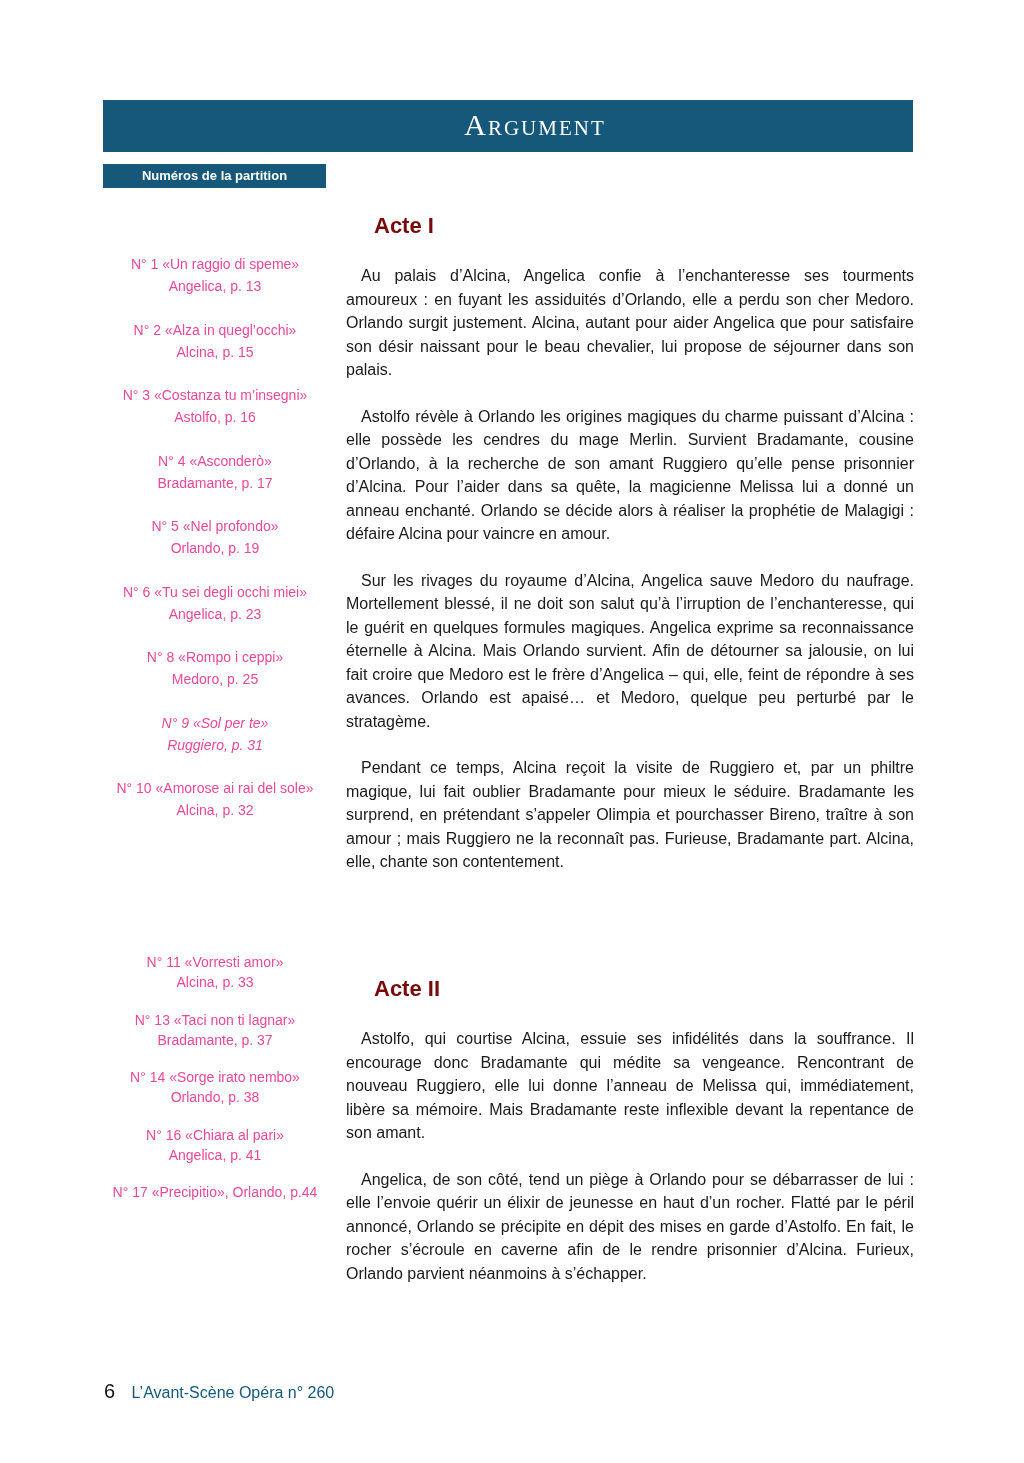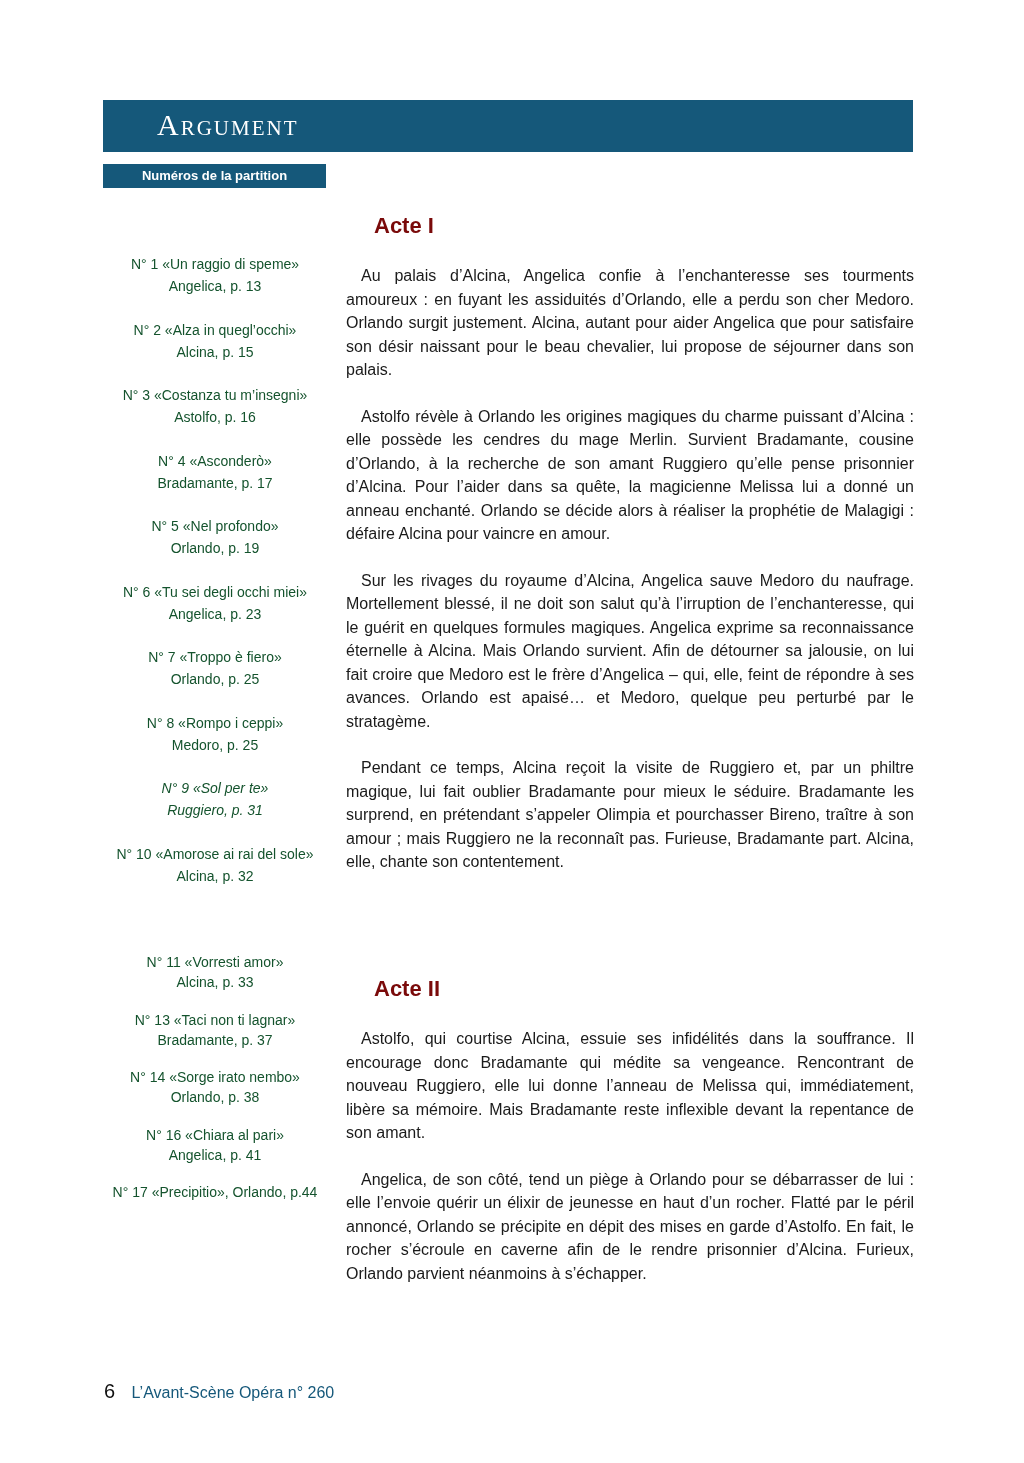--- a/index.html
+++ b/index.html
@@ -7,7 +7,7 @@
          font-family: "Liberation Sans", sans-serif; color: #1a1a1a; }
   .banner { position: absolute; left: 103px; top: 100px; width: 810px; height: 52px;
             background: #15587a; color: #ffffff; }
-  .banner-title { position: absolute; left: 0; right: 0; top: 8px; text-align: left;
+  .banner-title { position: absolute; left: 0; right: 0; top: 8px; text-align: center;
                   font-family: "Liberation Serif", serif; font-size: 30px; letter-spacing: 2px;
                   padding-left: 54px; font-variant: small-caps; }
   .subbanner { position: absolute; left: 103px; top: 164px; width: 223px; height: 24px;

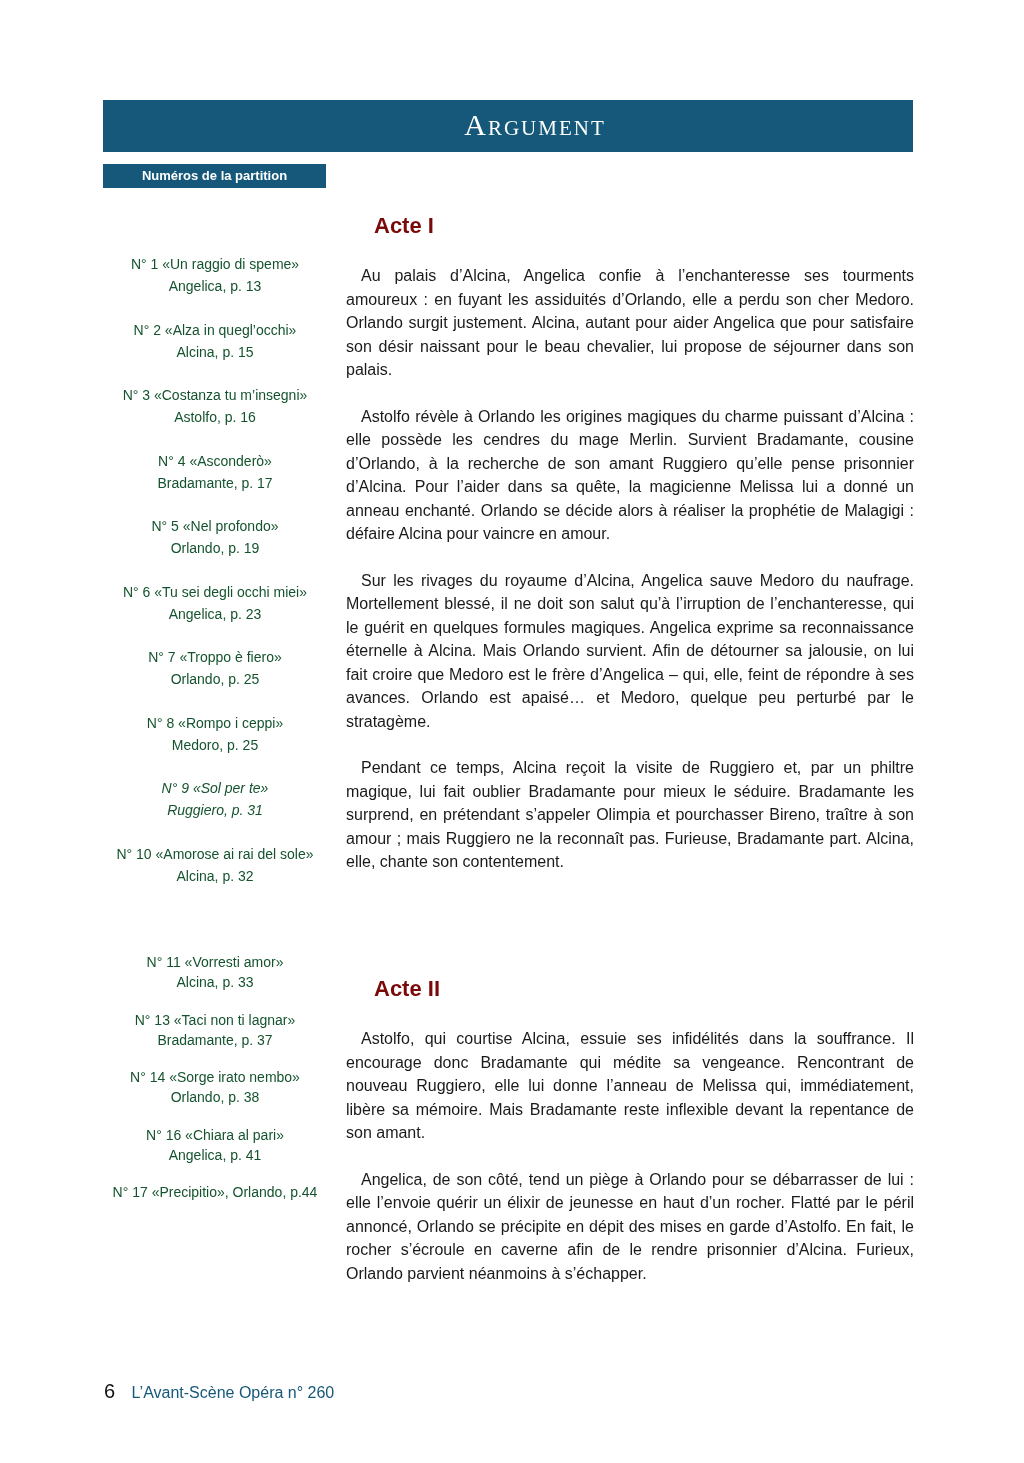--- a/index.html
+++ b/index.html
@@ -14,7 +14,7 @@
                background: #15587a; color: #ffffff; font-size: 13px; font-weight: bold;
                line-height: 24px; text-align: center; }
   .left-col { position: absolute; left: 100px; width: 230px; text-align: center;
-              font-size: 14px; line-height: 22px; color: #14532d; }
+              font-size: 14px; line-height: 22px; color: #ec4899; }
   .num-entry { margin: 0; }
   .num-entry .title-line, .num-entry .role-line { display: block; white-space: nowrap; }
   .act-heading { position: absolute; left: 374px; font-size: 22px; font-weight: bold; color: #7a0a0a; }

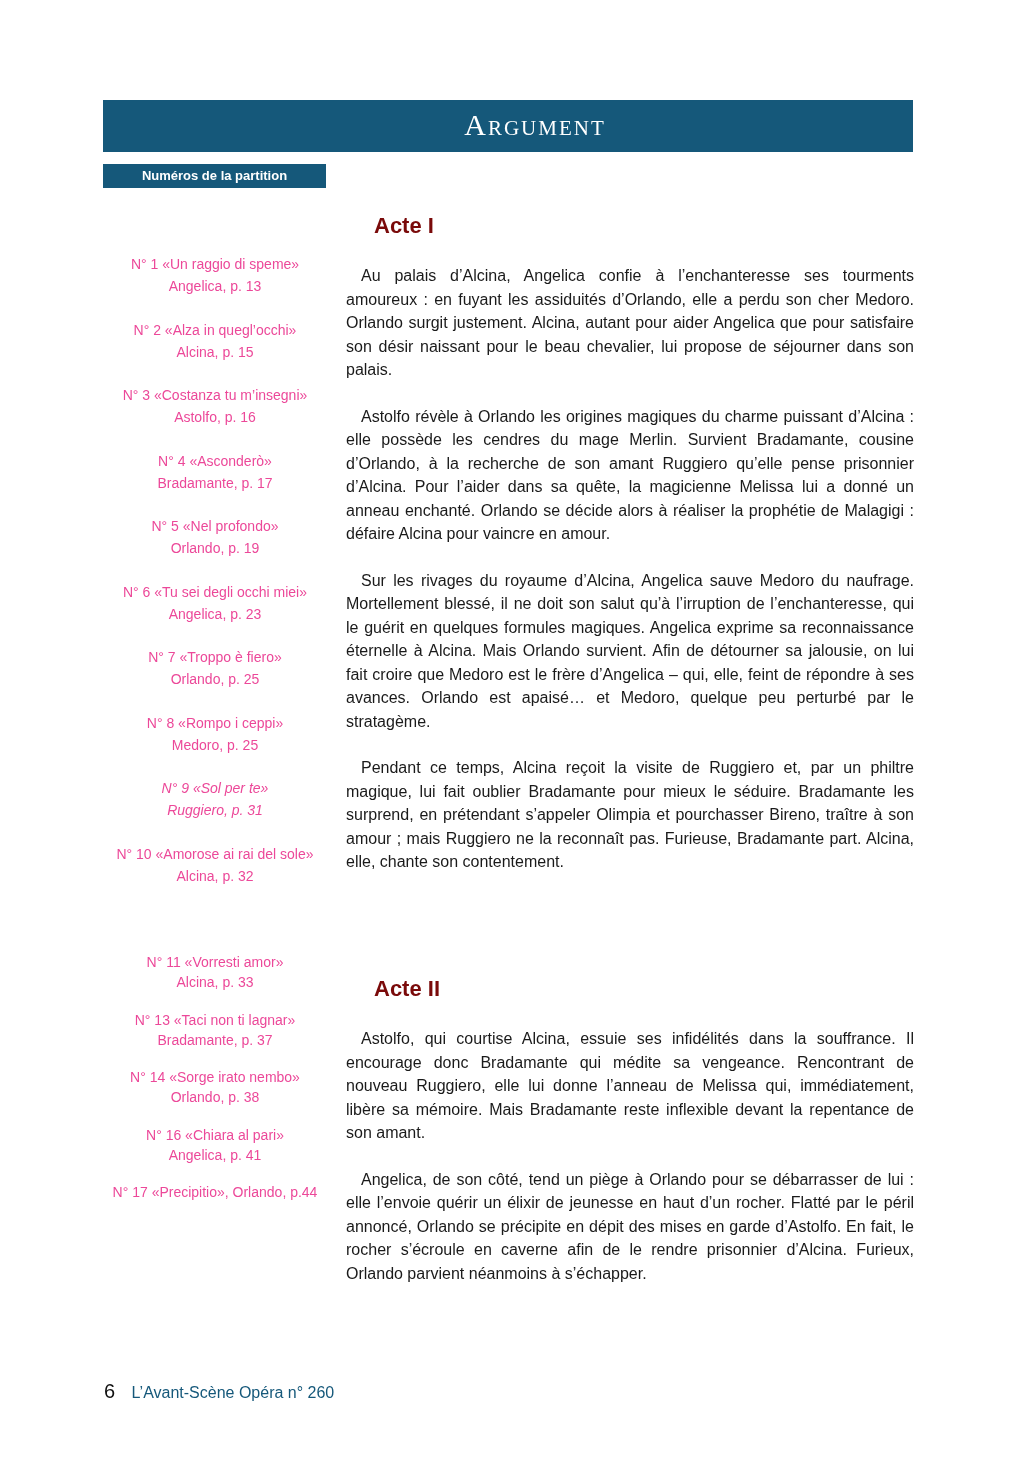--- a/index.html
+++ b/index.html
@@ -59,10 +59,6 @@
     <span class="role-line">Angelica, p. 23</span>
   </div>
   <div class="num-entry" style="height:65.5px;">
-    <span class="title-line">N° 7 «Troppo è fiero»</span>
-    <span class="role-line">Orlando, p. 25</span>
-  </div>
-  <div class="num-entry" style="height:65.5px;">
     <span class="title-line">N° 8 «Rompo i ceppi»</span>
     <span class="role-line">Medoro, p. 25</span>
   </div>

